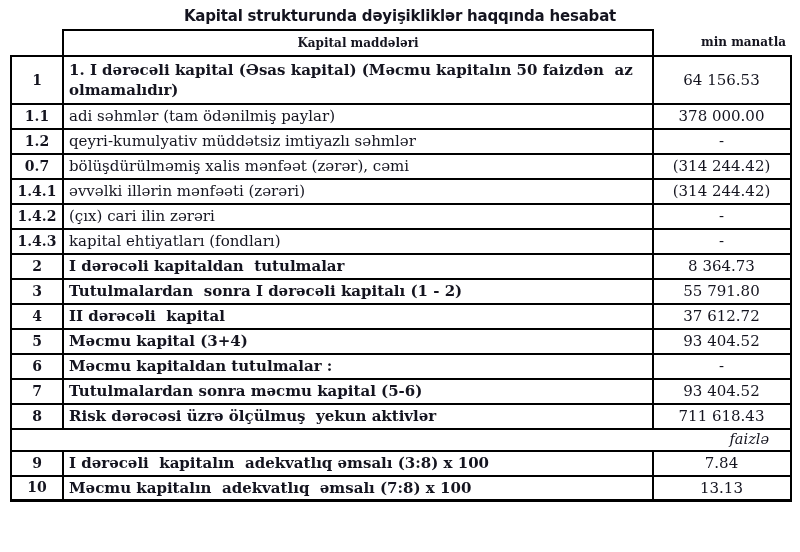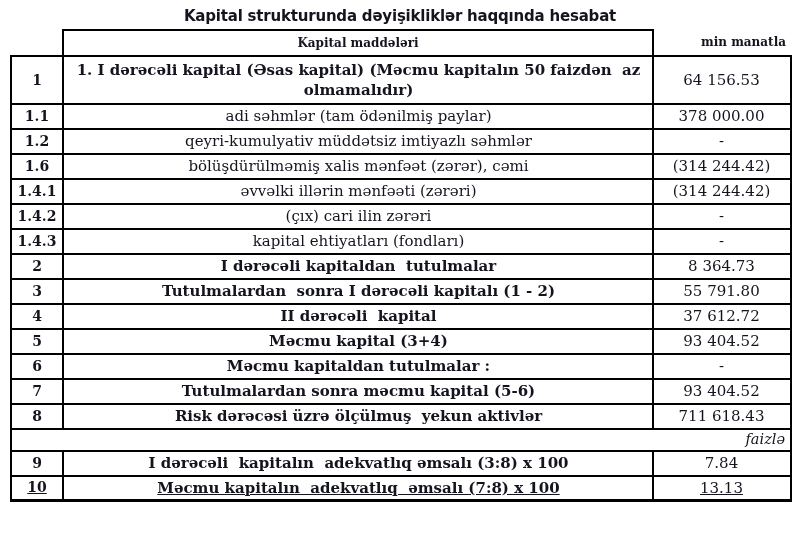--- a/index.html
+++ b/index.html
@@ -63,7 +63,7 @@
     padding:0 2px;
   }
   .cell-label{
-    text-align:center;
+    text-align:left;
     padding-left:5px;
     white-space:pre-wrap;
   }

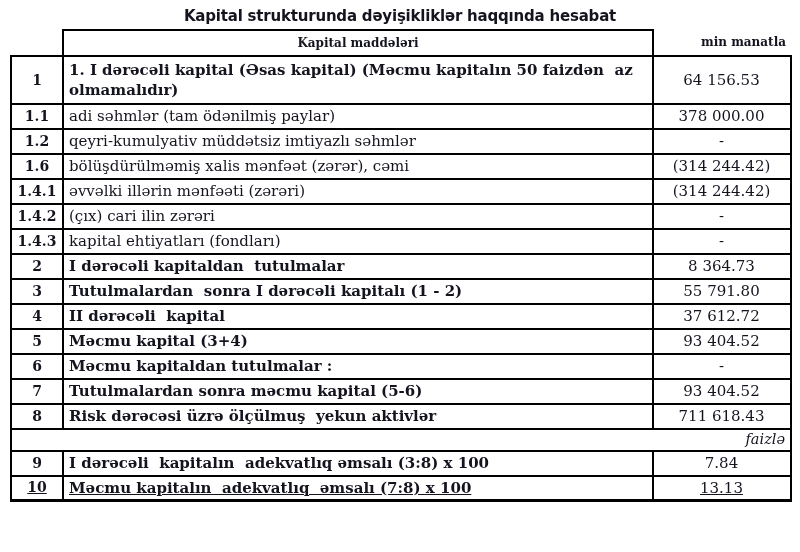--- a/index.html
+++ b/index.html
@@ -118,7 +118,7 @@
     <td class="cell-value">-</td>
   </tr>
         <tr>
-    <td class="cell-num">1.6</td>
+    <td class="cell-num">0.7</td>
     <td class="cell-label">bölüşdürülməmiş xalis mənfəət (zərər), cəmi</td>
     <td class="cell-value">(314 244.42)</td>
   </tr>

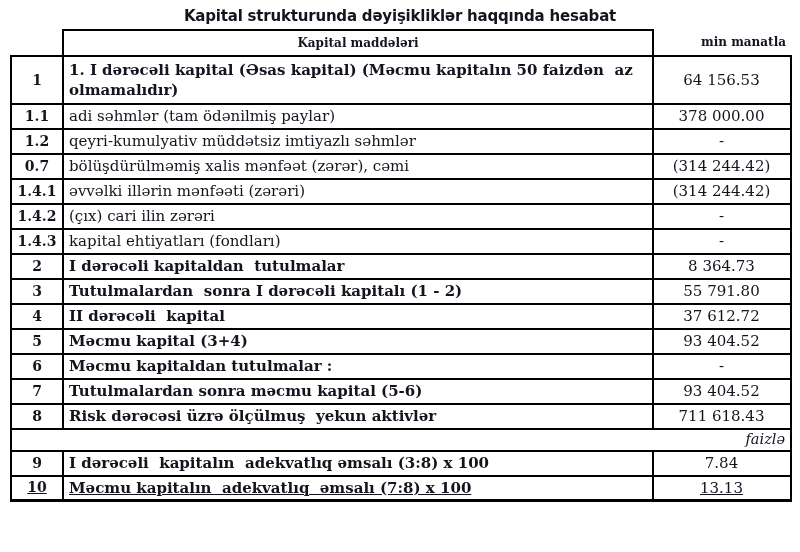--- a/index.html
+++ b/index.html
@@ -77,7 +77,7 @@
     text-align:right;
     font-style:italic;
     font-size:14.5px;
-    padding-right:5px;
+    padding-right:21px;
   }
   tbody tr:last-child td{border-bottom-width:3px;text-decoration:underline;}
 </style>

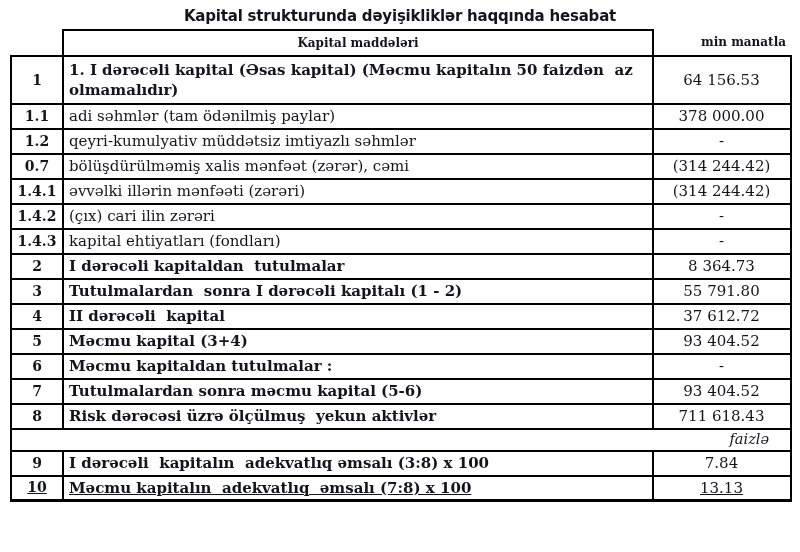--- a/index.html
+++ b/index.html
@@ -79,7 +79,7 @@
     font-size:14.5px;
     padding-right:21px;
   }
-  tbody tr:last-child td{border-bottom-width:3px;text-decoration:underline;}
+  tbody tr:last-child td{border-bottom-width:3px;}
 </style>
 </head>
 <body>

